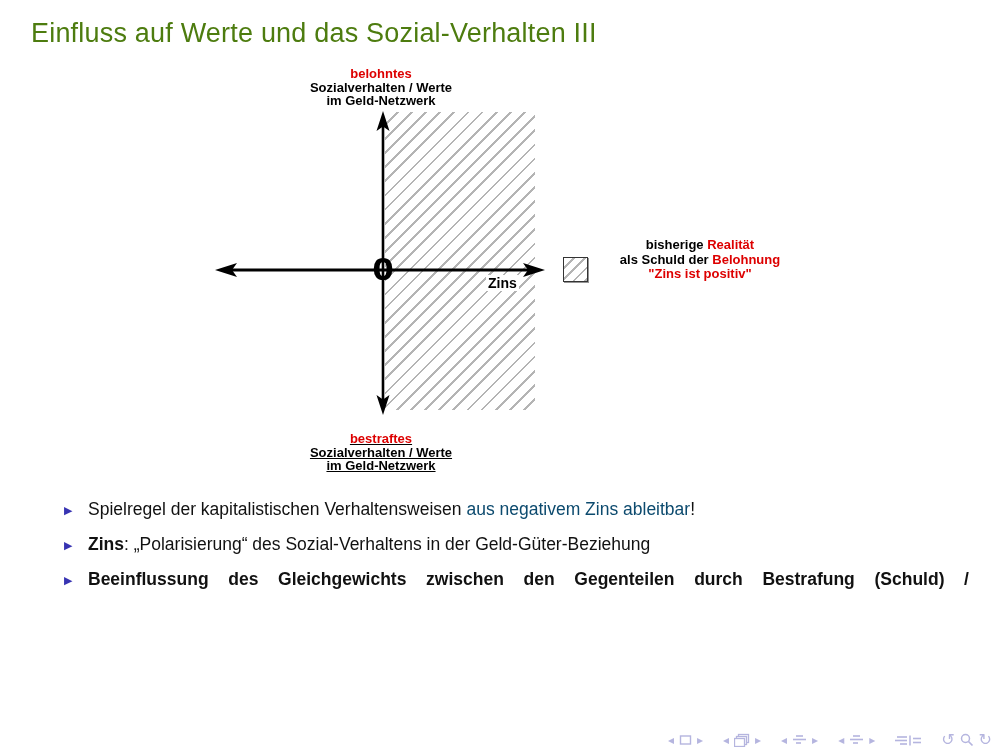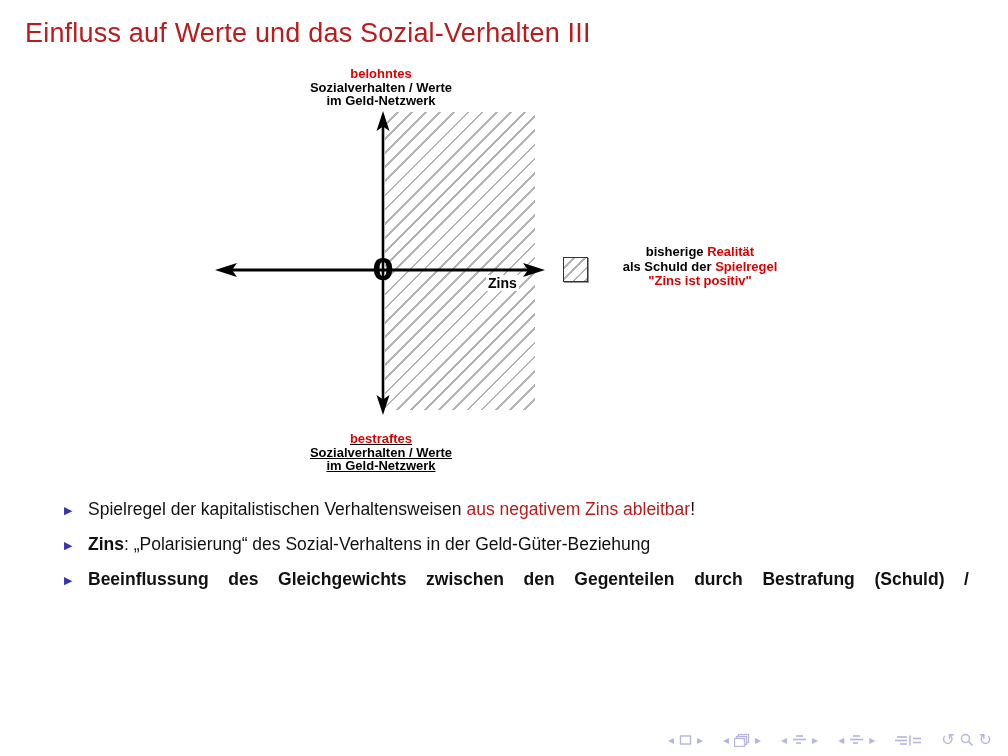--- a/index.html
+++ b/index.html
@@ -9,8 +9,8 @@
   }
   
   .slide-title{
-    position:absolute;left:25px;top:18px;margin:0;
-    font-size:27px;font-weight:normal;color:#b91c1c;letter-spacing:.2px;
+    position:absolute;left:31px;top:18px;margin:0;
+    font-size:27px;font-weight:normal;color:#4d7c0f;letter-spacing:.2px;
   }
   
   .diag-label{

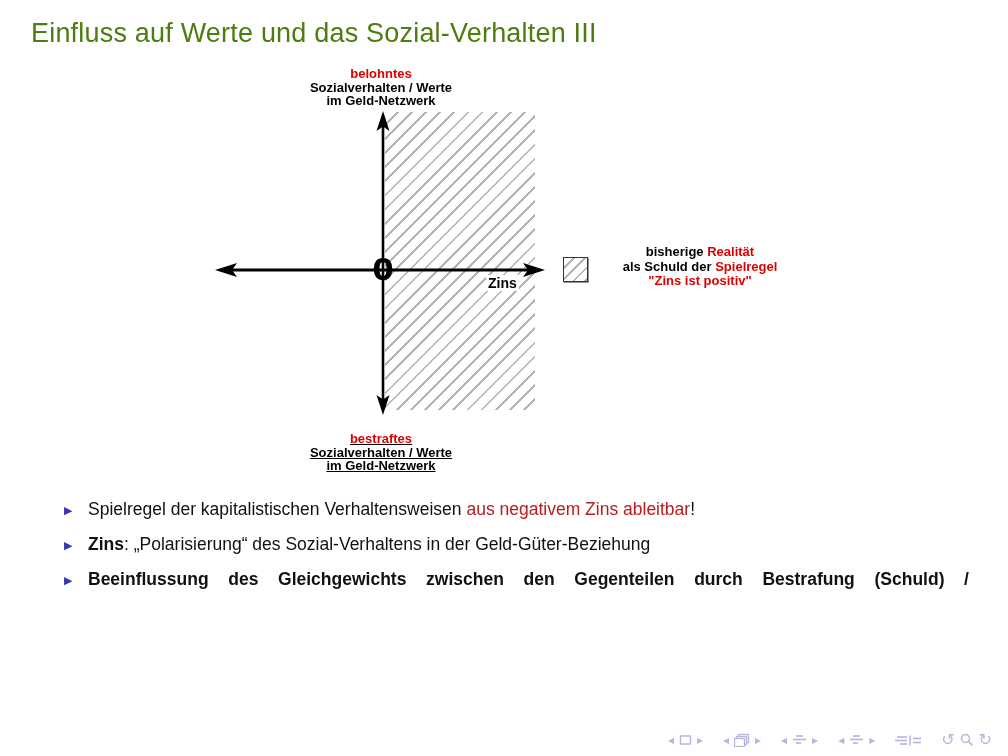--- a/index.html
+++ b/index.html
@@ -39,7 +39,7 @@
     background:repeating-linear-gradient(135deg,#ffffff 0 6px,#b4b4b4 6px 8px);
   }
   .legend-text{
-    position:absolute;left:700px;top:245px;transform:translateX(-50%);
+    position:absolute;left:700px;top:238px;transform:translateX(-50%);
     text-align:center;font-weight:bold;font-size:13px;line-height:14.5px;
     color:#000;white-space:nowrap;
   }

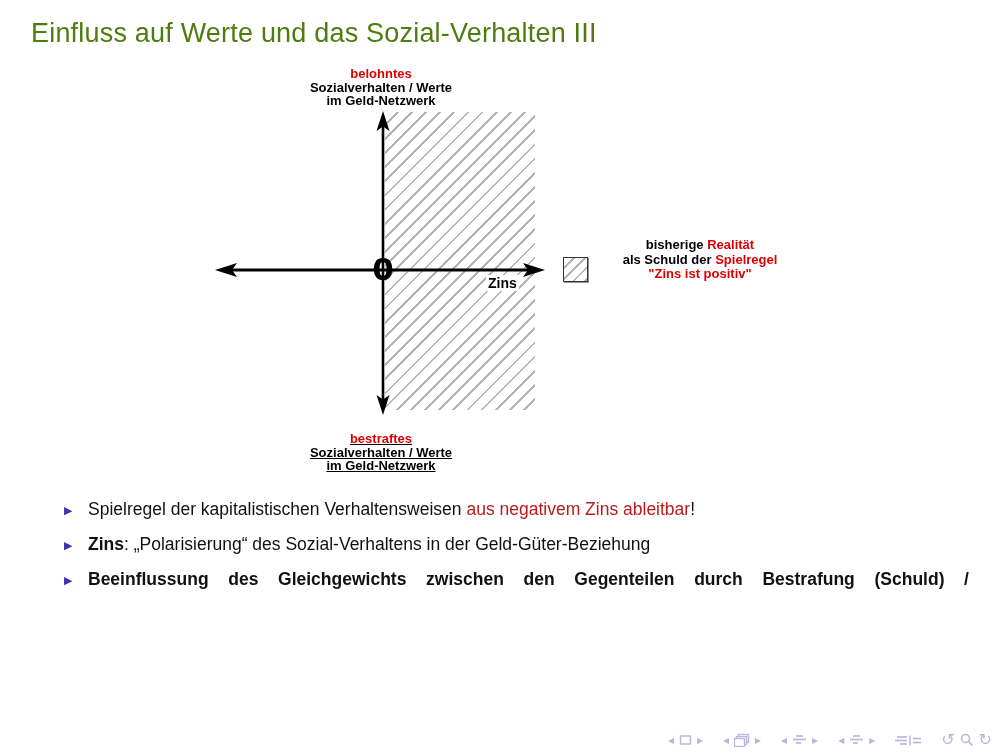--- a/index.html
+++ b/index.html
@@ -103,7 +103,7 @@
 <div class="legend-swatch"></div>
 <div class="legend-text">
   <div><span>bisherige </span><span class="red">Realität</span></div>
-  <div><span>als Schuld der </span><span class="red">Spielregel</span></div>
+  <div><span>als Schuld der </span><span class="red">Belohnung</span></div>
   <div class="red">"Zins ist positiv"</div>
 </div>
 

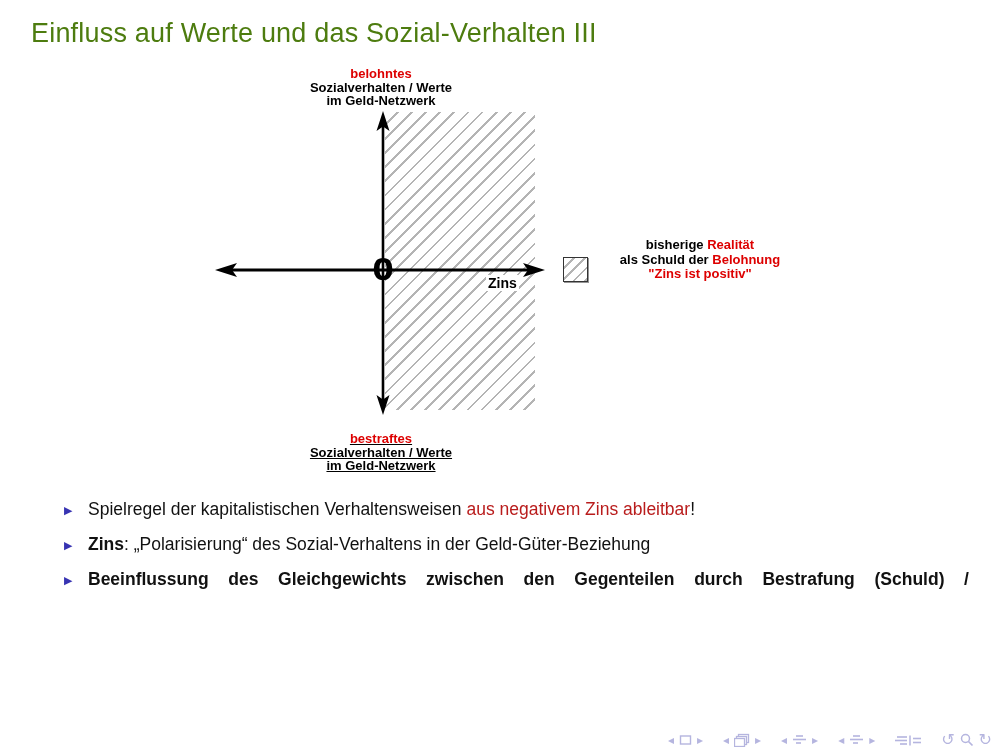--- a/index.html
+++ b/index.html
@@ -55,7 +55,7 @@
   }
   .tri{flex:0 0 24px;font-size:11px;line-height:27px;padding-top:1px;color:#3733b2;}
   .btext{flex:1 1 auto;}
-  .btext .blue{color:#b91c1c;}
+  .btext .blue{color:#0c4a6e;}
   .btext .bold{font-weight:bold;}
   .jline{text-align:justify;text-align-last:justify;font-weight:bold;}
   

